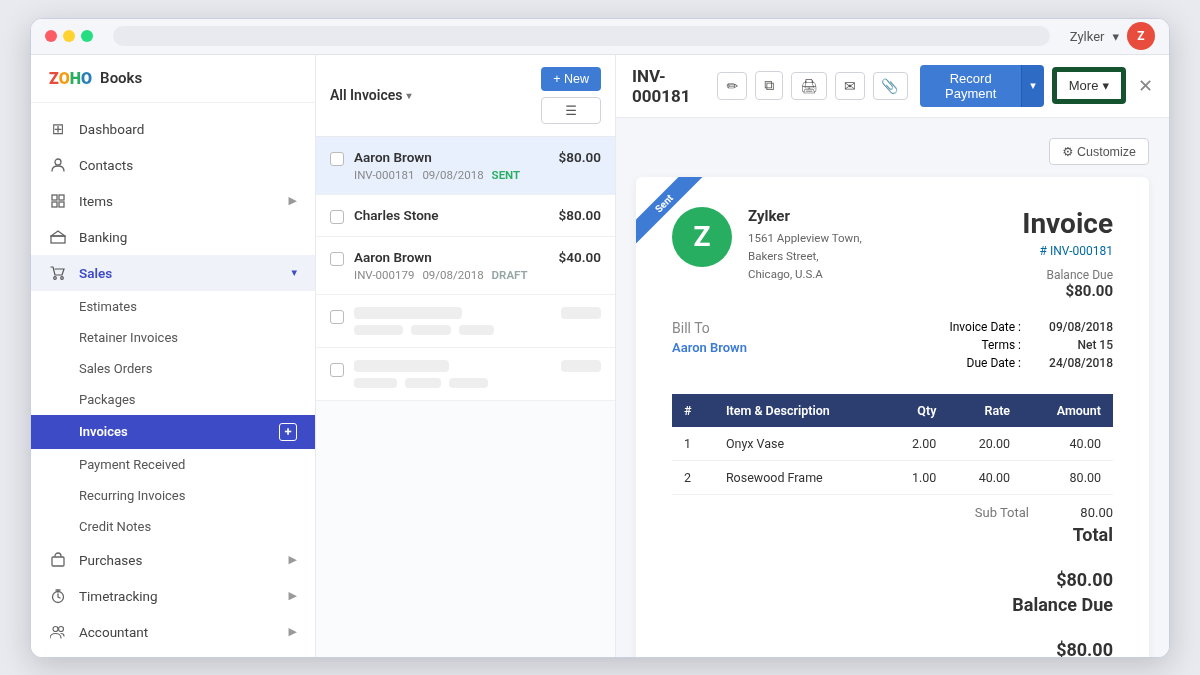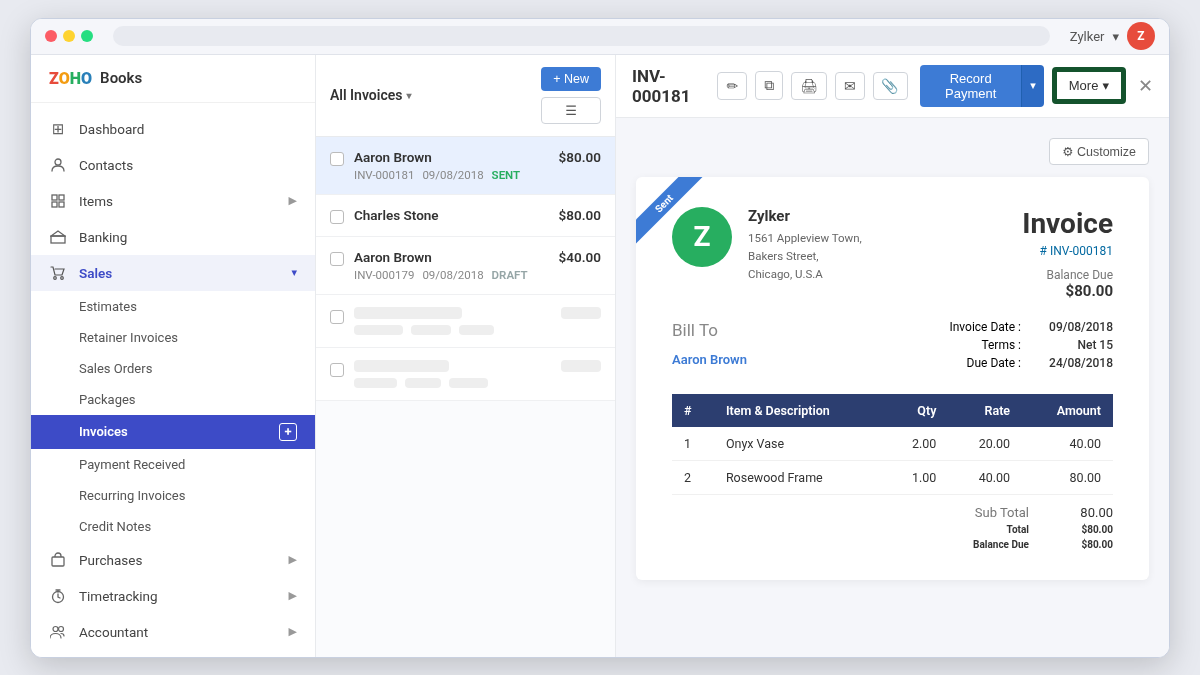--- a/index.html
+++ b/index.html
@@ -86,7 +86,7 @@
     .balance-amount { font-size: 15px; font-weight: 700; color: #333; }
     .invoice-bill { display: flex; justify-content: space-between; margin: 20px 0; }
     .bill-to { }
-    .bill-label { font-size: 17px; color: #888; margin-bottom: 12px; }
+    .bill-label { font-size: 14px; color: #888; margin-bottom: 4px; }
     .bill-name { font-size: 13px; font-weight: 600; color: #3d7bd5; }
     .invoice-dates { text-align: right; }
     .date-row { display: flex; gap: 12px; justify-content: flex-end; font-size: 12px; margin-bottom: 4px; }

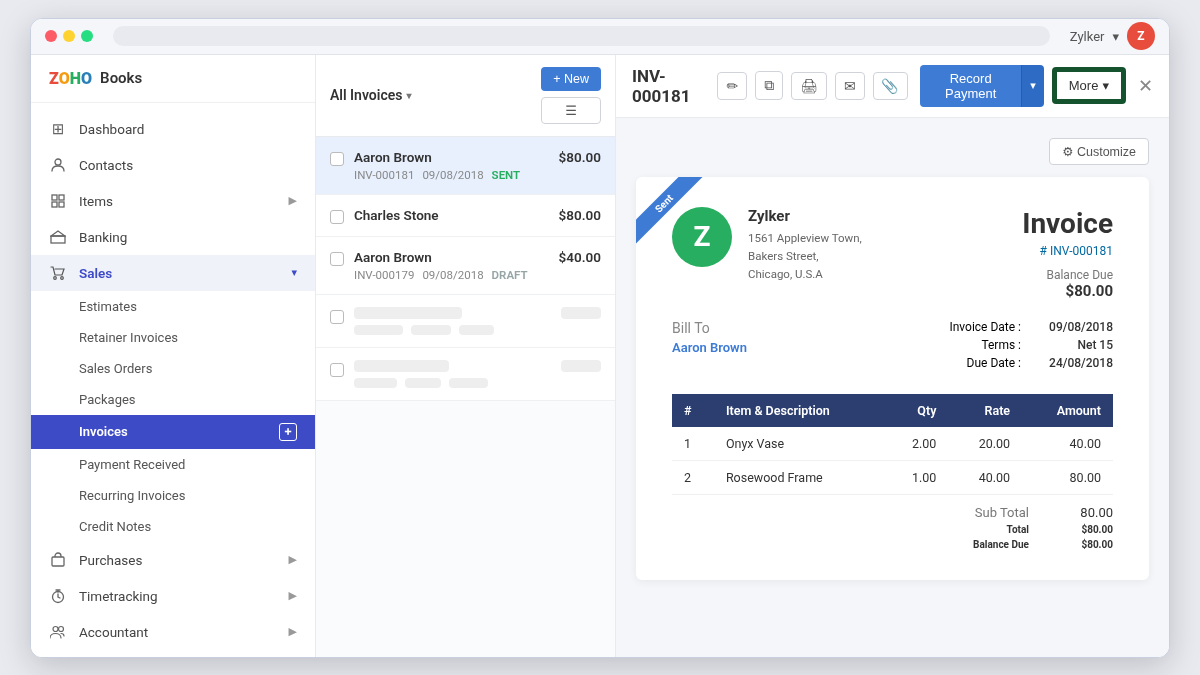--- a/index.html
+++ b/index.html
@@ -103,7 +103,7 @@
     .total-row { display: flex; gap: 24px; font-size: 13px; }
     .total-label { color: #777; text-align: right; min-width: 100px; }
     .total-val { text-align: right; min-width: 60px; color: #333; }
-    .total-row.bold { font-weight: 700; font-size: 10px; }
+    .total-row.bold { font-weight: 700; font-size: 18px; flex-direction: column; }
     .total-row.bold .total-label, .total-row.bold .total-val { color: #333; }
   </style>
 </head>

